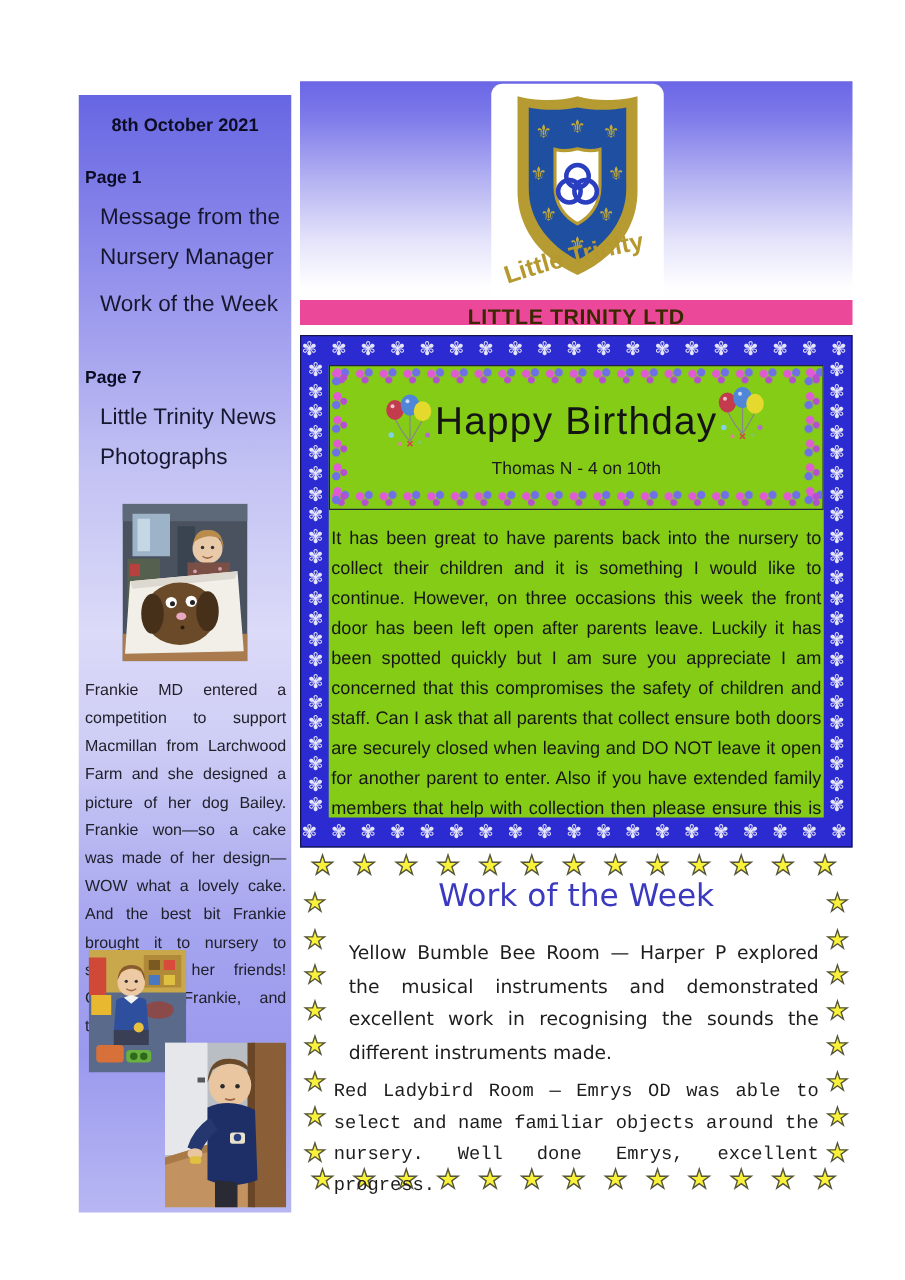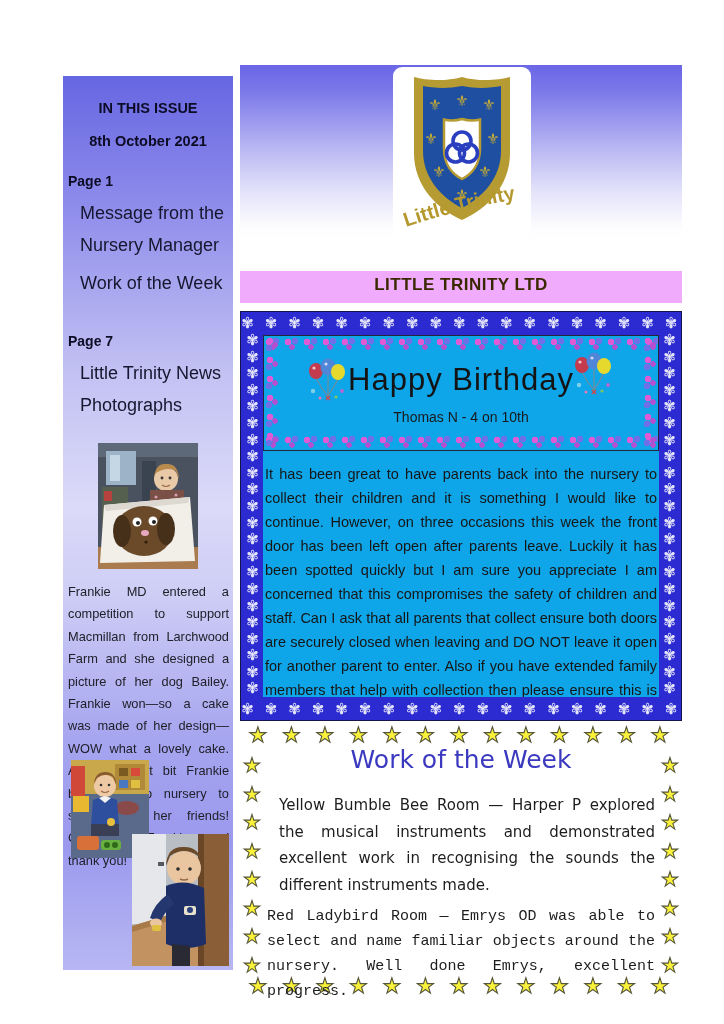--- a/index.html
+++ b/index.html
@@ -81,7 +81,6 @@
 <div class="page">
 
   <aside class="sidebar">
-    <div class="s-title">IN THIS ISSUE</div>
     <div class="s-date">8th October 2021</div>
 
     <div class="s-page">Page 1</div>

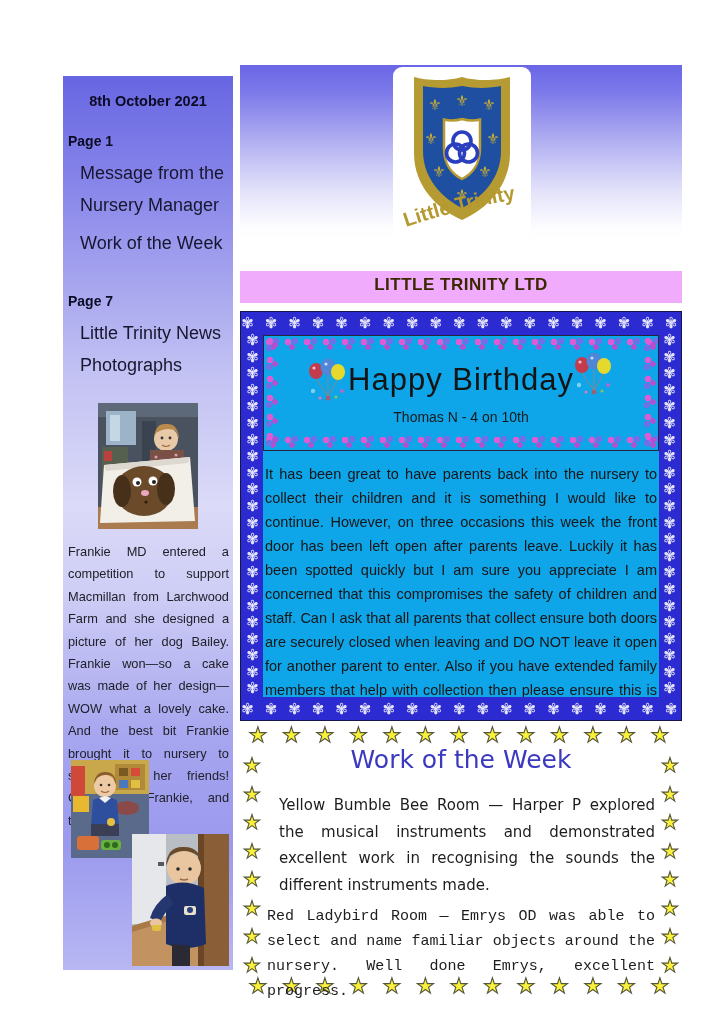--- a/index.html
+++ b/index.html
@@ -26,8 +26,8 @@
   .header{position:relative;height:175px;
     background:linear-gradient(180deg,#6a66e6 0%,#7d7aea 16%,#b6b4f2 46%,#e3e2fa 72%,#fdfdff 93%,#ffffff 100%);}
   .logo-box{position:absolute;left:153px;top:2px;width:138px;height:172px;background:#ffffff;border-radius:9px;}
-  .banner{height:32px;line-height:28px;background:#f0abfc;text-align:center;font-weight:bold;
-          font-size:17px;color:#3a2800;letter-spacing:.5px;margin-top:31px;}
+  .banner{height:20px;line-height:28px;background:#ec4899;text-align:center;font-weight:bold;
+          font-size:17px;color:#3a2800;letter-spacing:.5px;}
 
   
   .frame{position:relative;margin-top:8px;height:410px;background:#2b2bd1;border:1px solid #15154a;box-sizing:border-box;}

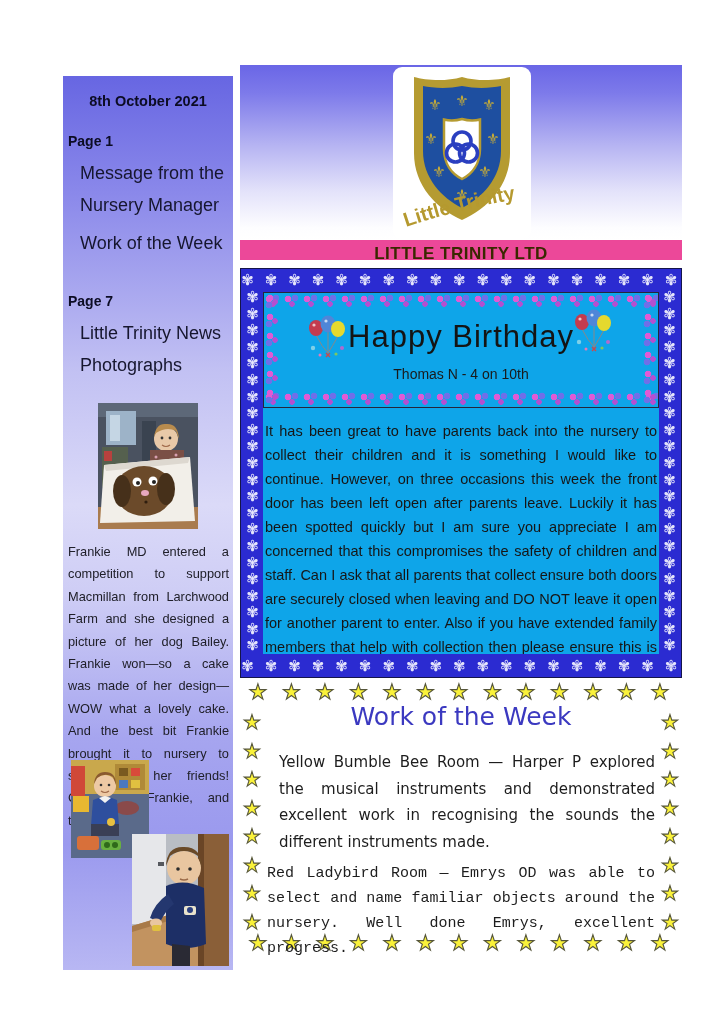--- a/index.html
+++ b/index.html
@@ -37,7 +37,7 @@
   .fl-left,.fl-right{position:absolute;top:20px;bottom:20px;width:21px;white-space:pre-line;
       text-align:center;line-height:16.6px;overflow:hidden;}
   .fl-left{left:1px;} .fl-right{right:1px;}
-  .frame-inner{position:absolute;left:22px;top:23px;right:22px;bottom:23px;background:#0ea5e9;overflow:hidden;}
+  .frame-inner{position:absolute;left:22px;top:23px;right:22px;bottom:23px;background:#84cc16;overflow:hidden;}
 
   
   .bday{position:relative;height:116px;border:1.5px solid #26263a;box-sizing:border-box;overflow:hidden;}

